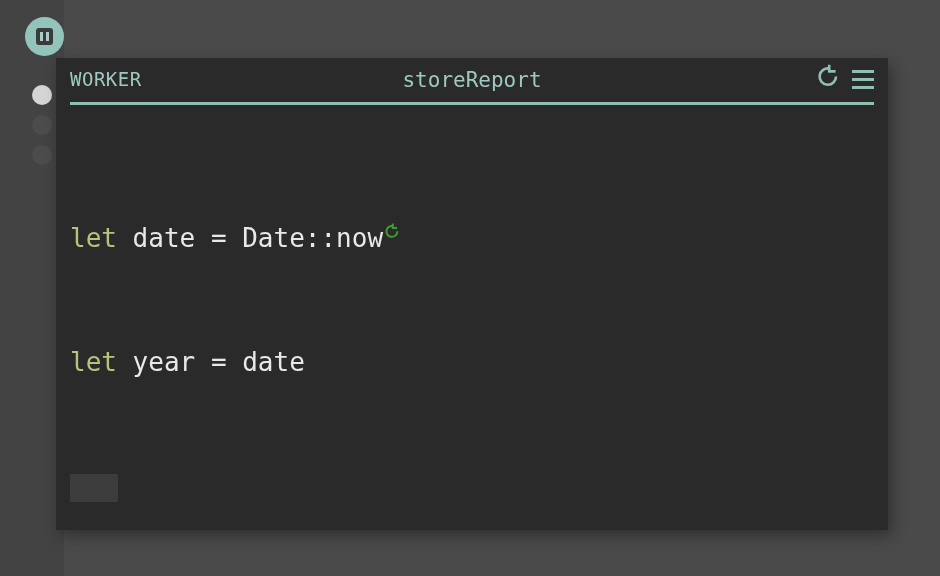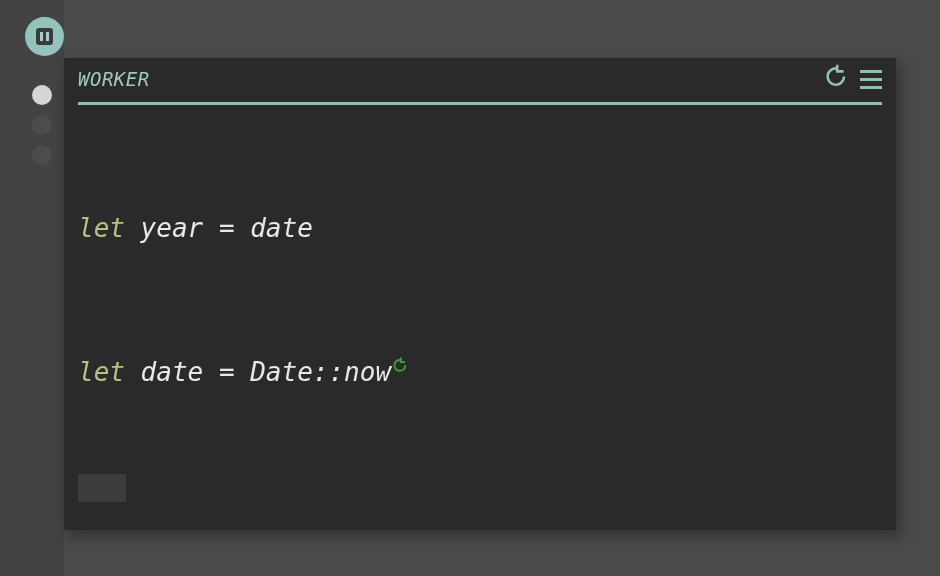--- a/index.html
+++ b/index.html
@@ -59,11 +59,10 @@
   
   #card {
     position: absolute;
-    left: 64px; top: 58px;
+    left: 56px; top: 58px;
     width: 832px; height: 472px;
     background: #2a2a2a;
     box-shadow: 4px 6px 14px rgba(0,0,0,0.35);
-    font-style: italic;
   }
   #card-header {
     position: relative;

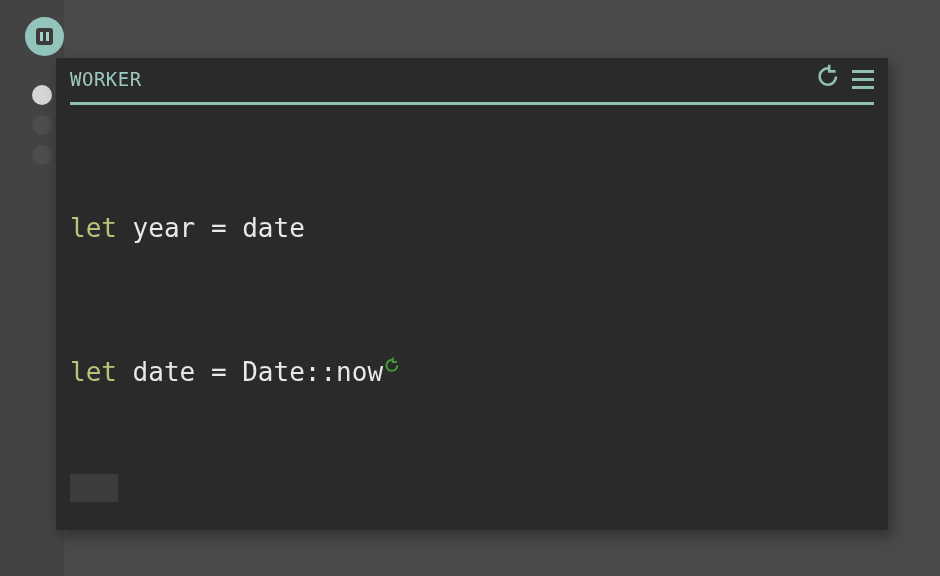--- a/index.html
+++ b/index.html
@@ -161,6 +161,7 @@
 
     <div id="worker-label">WORKER</div>
 
+    <div id="card-title">storeReport</div>
 
     <div id="header-actions">
 

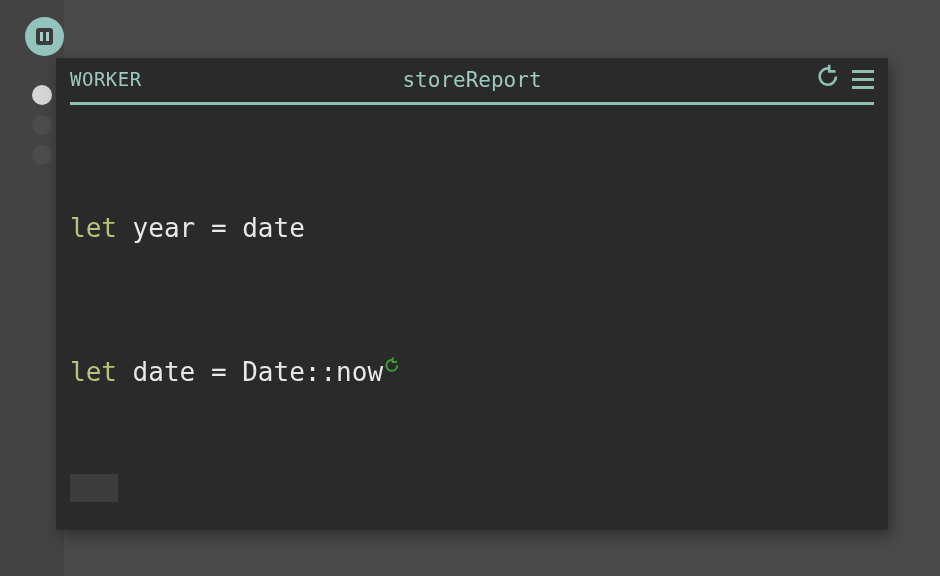--- a/index.html
+++ b/index.html
@@ -183,13 +183,13 @@
 
   <div id="code">
 
-    <div class="code-line"><span class="kw">let</span><span class="plain"> year = date</span></div>
-
     <div class="code-line"><span class="kw">let</span><span class="plain"> date = Date::now</span><span class="now-badge"><svg width="16" height="16" viewBox="0 0 24 24">
             <path d="M20 12.5 A8.2 8.2 0 1 1 13.6 4.6" fill="none" stroke="#3f9c35" stroke-width="3"></path>
             <path d="M13.2 0.8 L13.2 7.4 L19.6 7.4" fill="none" stroke="#3f9c35" stroke-width="3" stroke-linejoin="miter"></path>
           </svg></span></div>
 
+    <div class="code-line"><span class="kw">let</span><span class="plain"> year = date</span></div>
+
 
     
 

